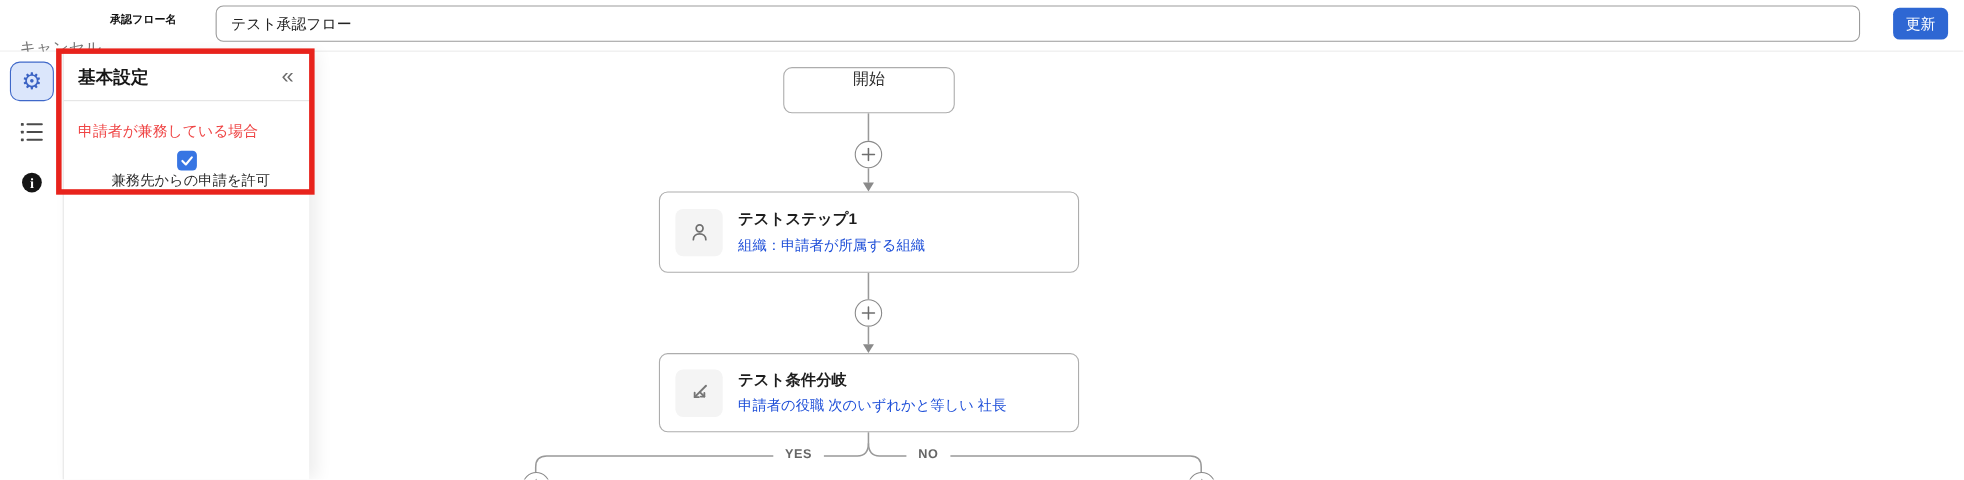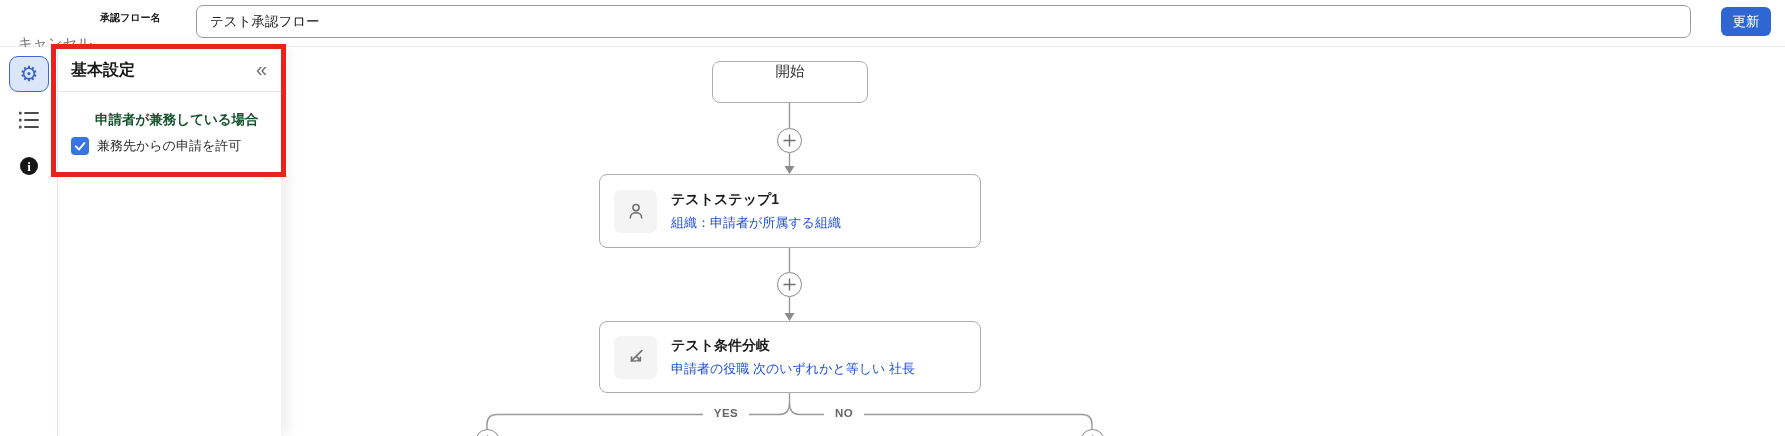--- a/index.html
+++ b/index.html
@@ -61,7 +61,7 @@
     background:none; border:none; cursor:pointer; font-family:inherit; line-height:1.2;
   }
   .panel-section { padding:19px 13px 0 13px; }
-  .section-label { font-size:13.5px; font-weight:bold; color:#14532d;margin-left:24px; }
+  .section-label { font-size:13.5px; font-weight:normal; color:#ef4444; }
   .checkbox-row { display:flex; align-items:center; margin-top:8px; cursor:pointer; }
   .checkbox-box {
     width:18px; height:18px; border-radius:4px; background:#3775e3;

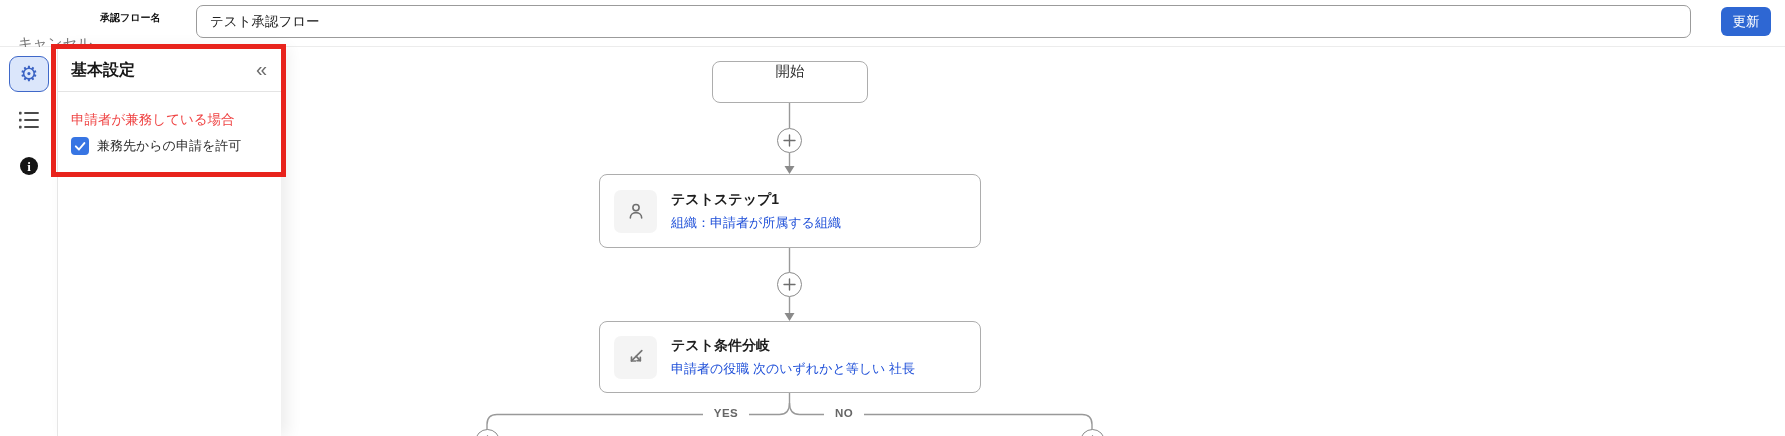--- a/index.html
+++ b/index.html
@@ -62,7 +62,7 @@
   }
   .panel-section { padding:19px 13px 0 13px; }
   .section-label { font-size:13.5px; font-weight:normal; color:#ef4444; }
-  .checkbox-row { display:flex; align-items:center; margin-top:8px; cursor:pointer; }
+  .checkbox-row { display:flex; align-items:center; margin-top:8px; cursor:pointer;flex-direction:column; }
   .checkbox-box {
     width:18px; height:18px; border-radius:4px; background:#3775e3;
     display:flex; align-items:center; justify-content:center; flex:0 0 auto;

